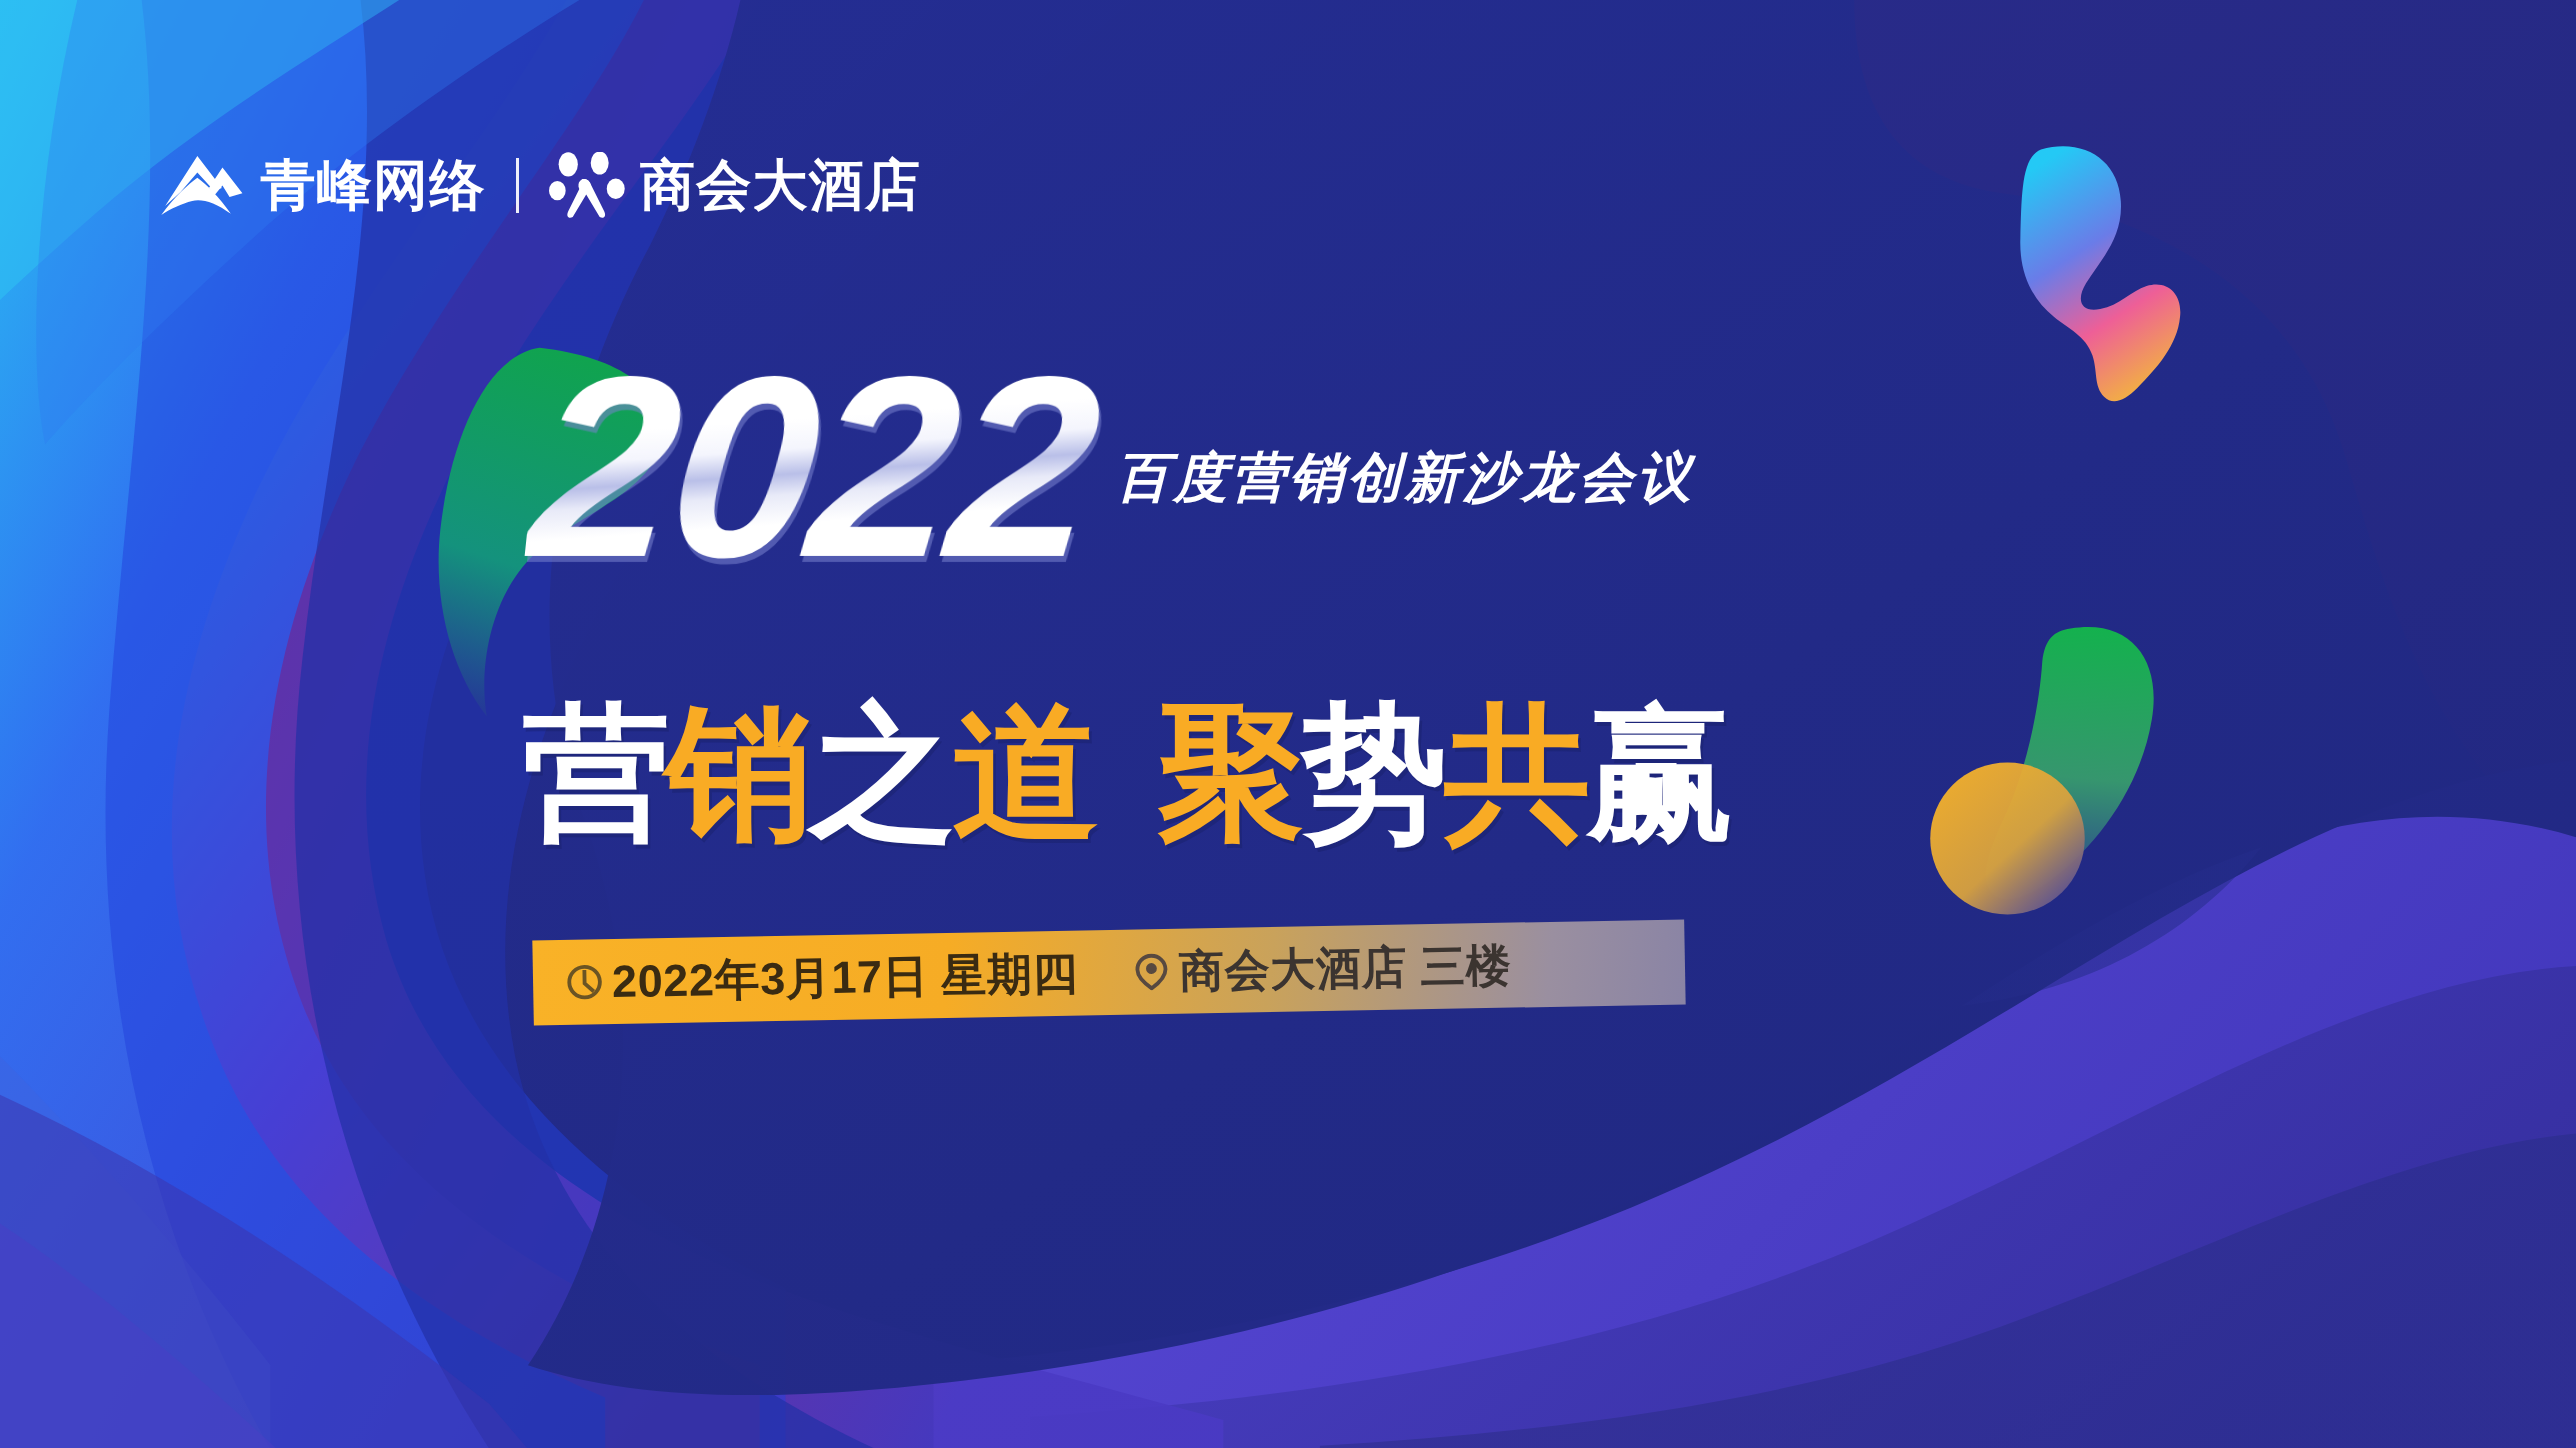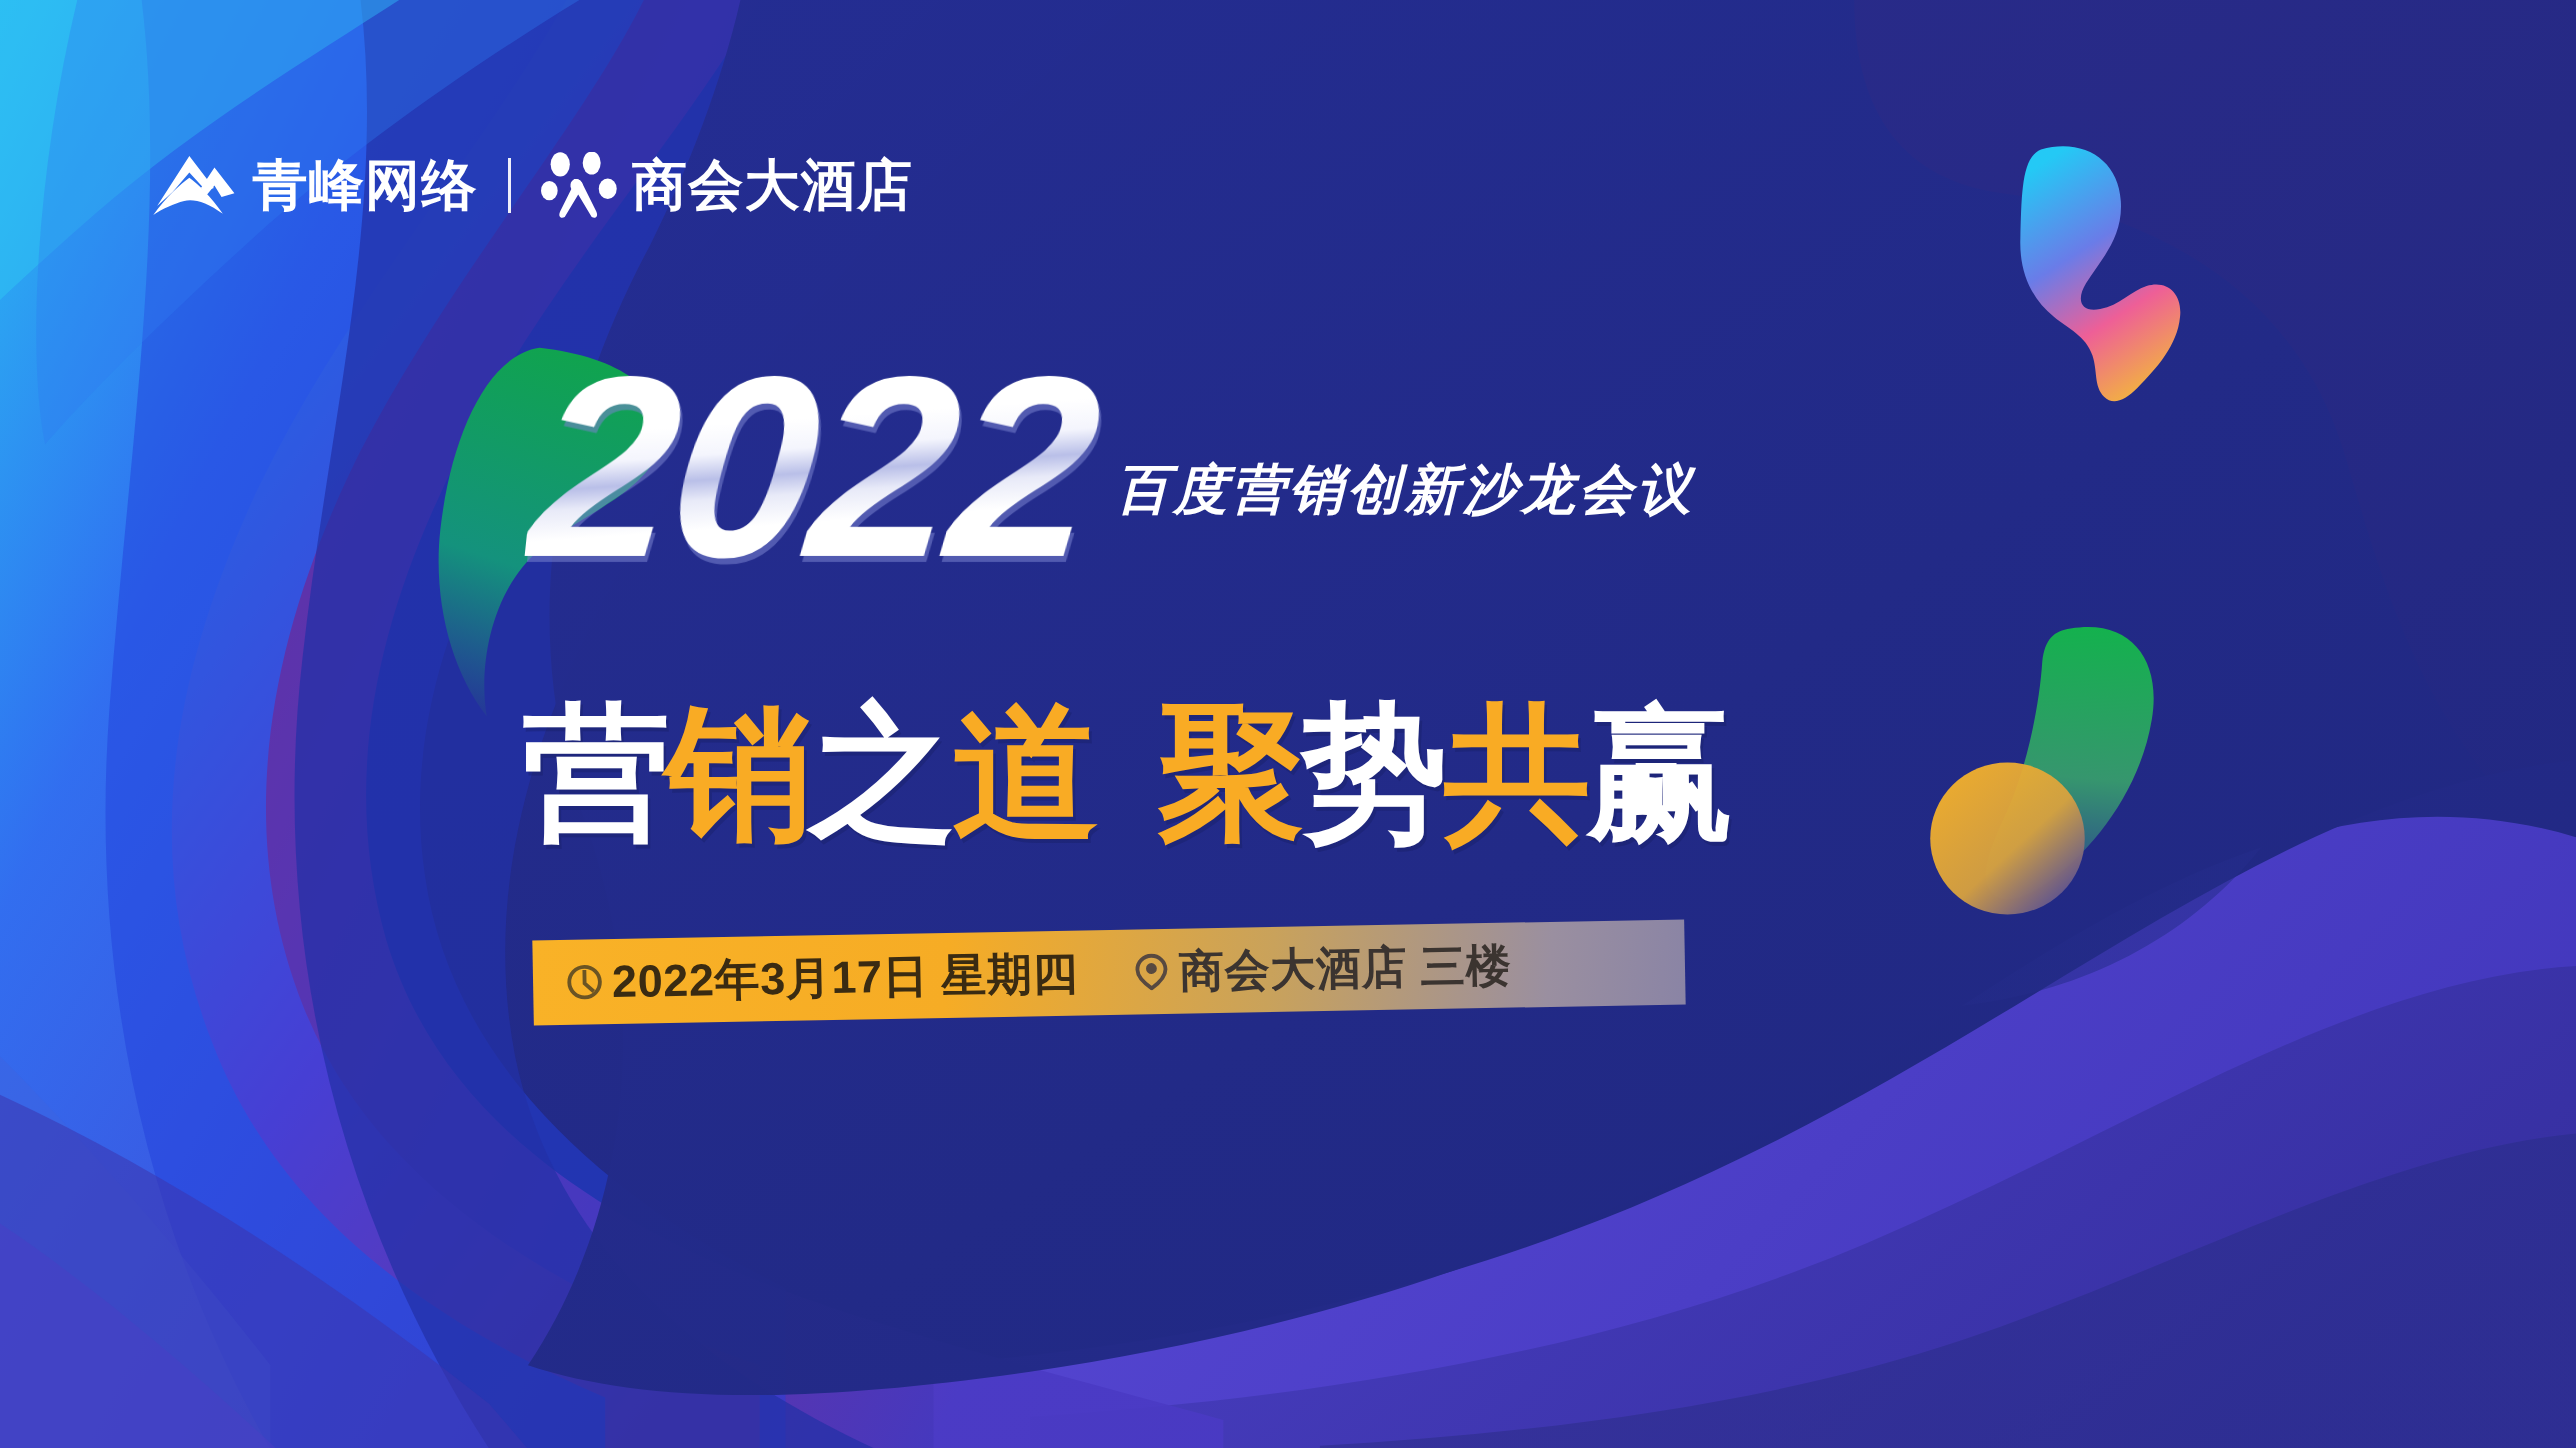--- a/index.html
+++ b/index.html
@@ -18,7 +18,7 @@
   
   #logo-row{
     position:absolute;
-    left:152px;
+    left:160px;
     top:143px;
     display:flex;
     align-items:center;

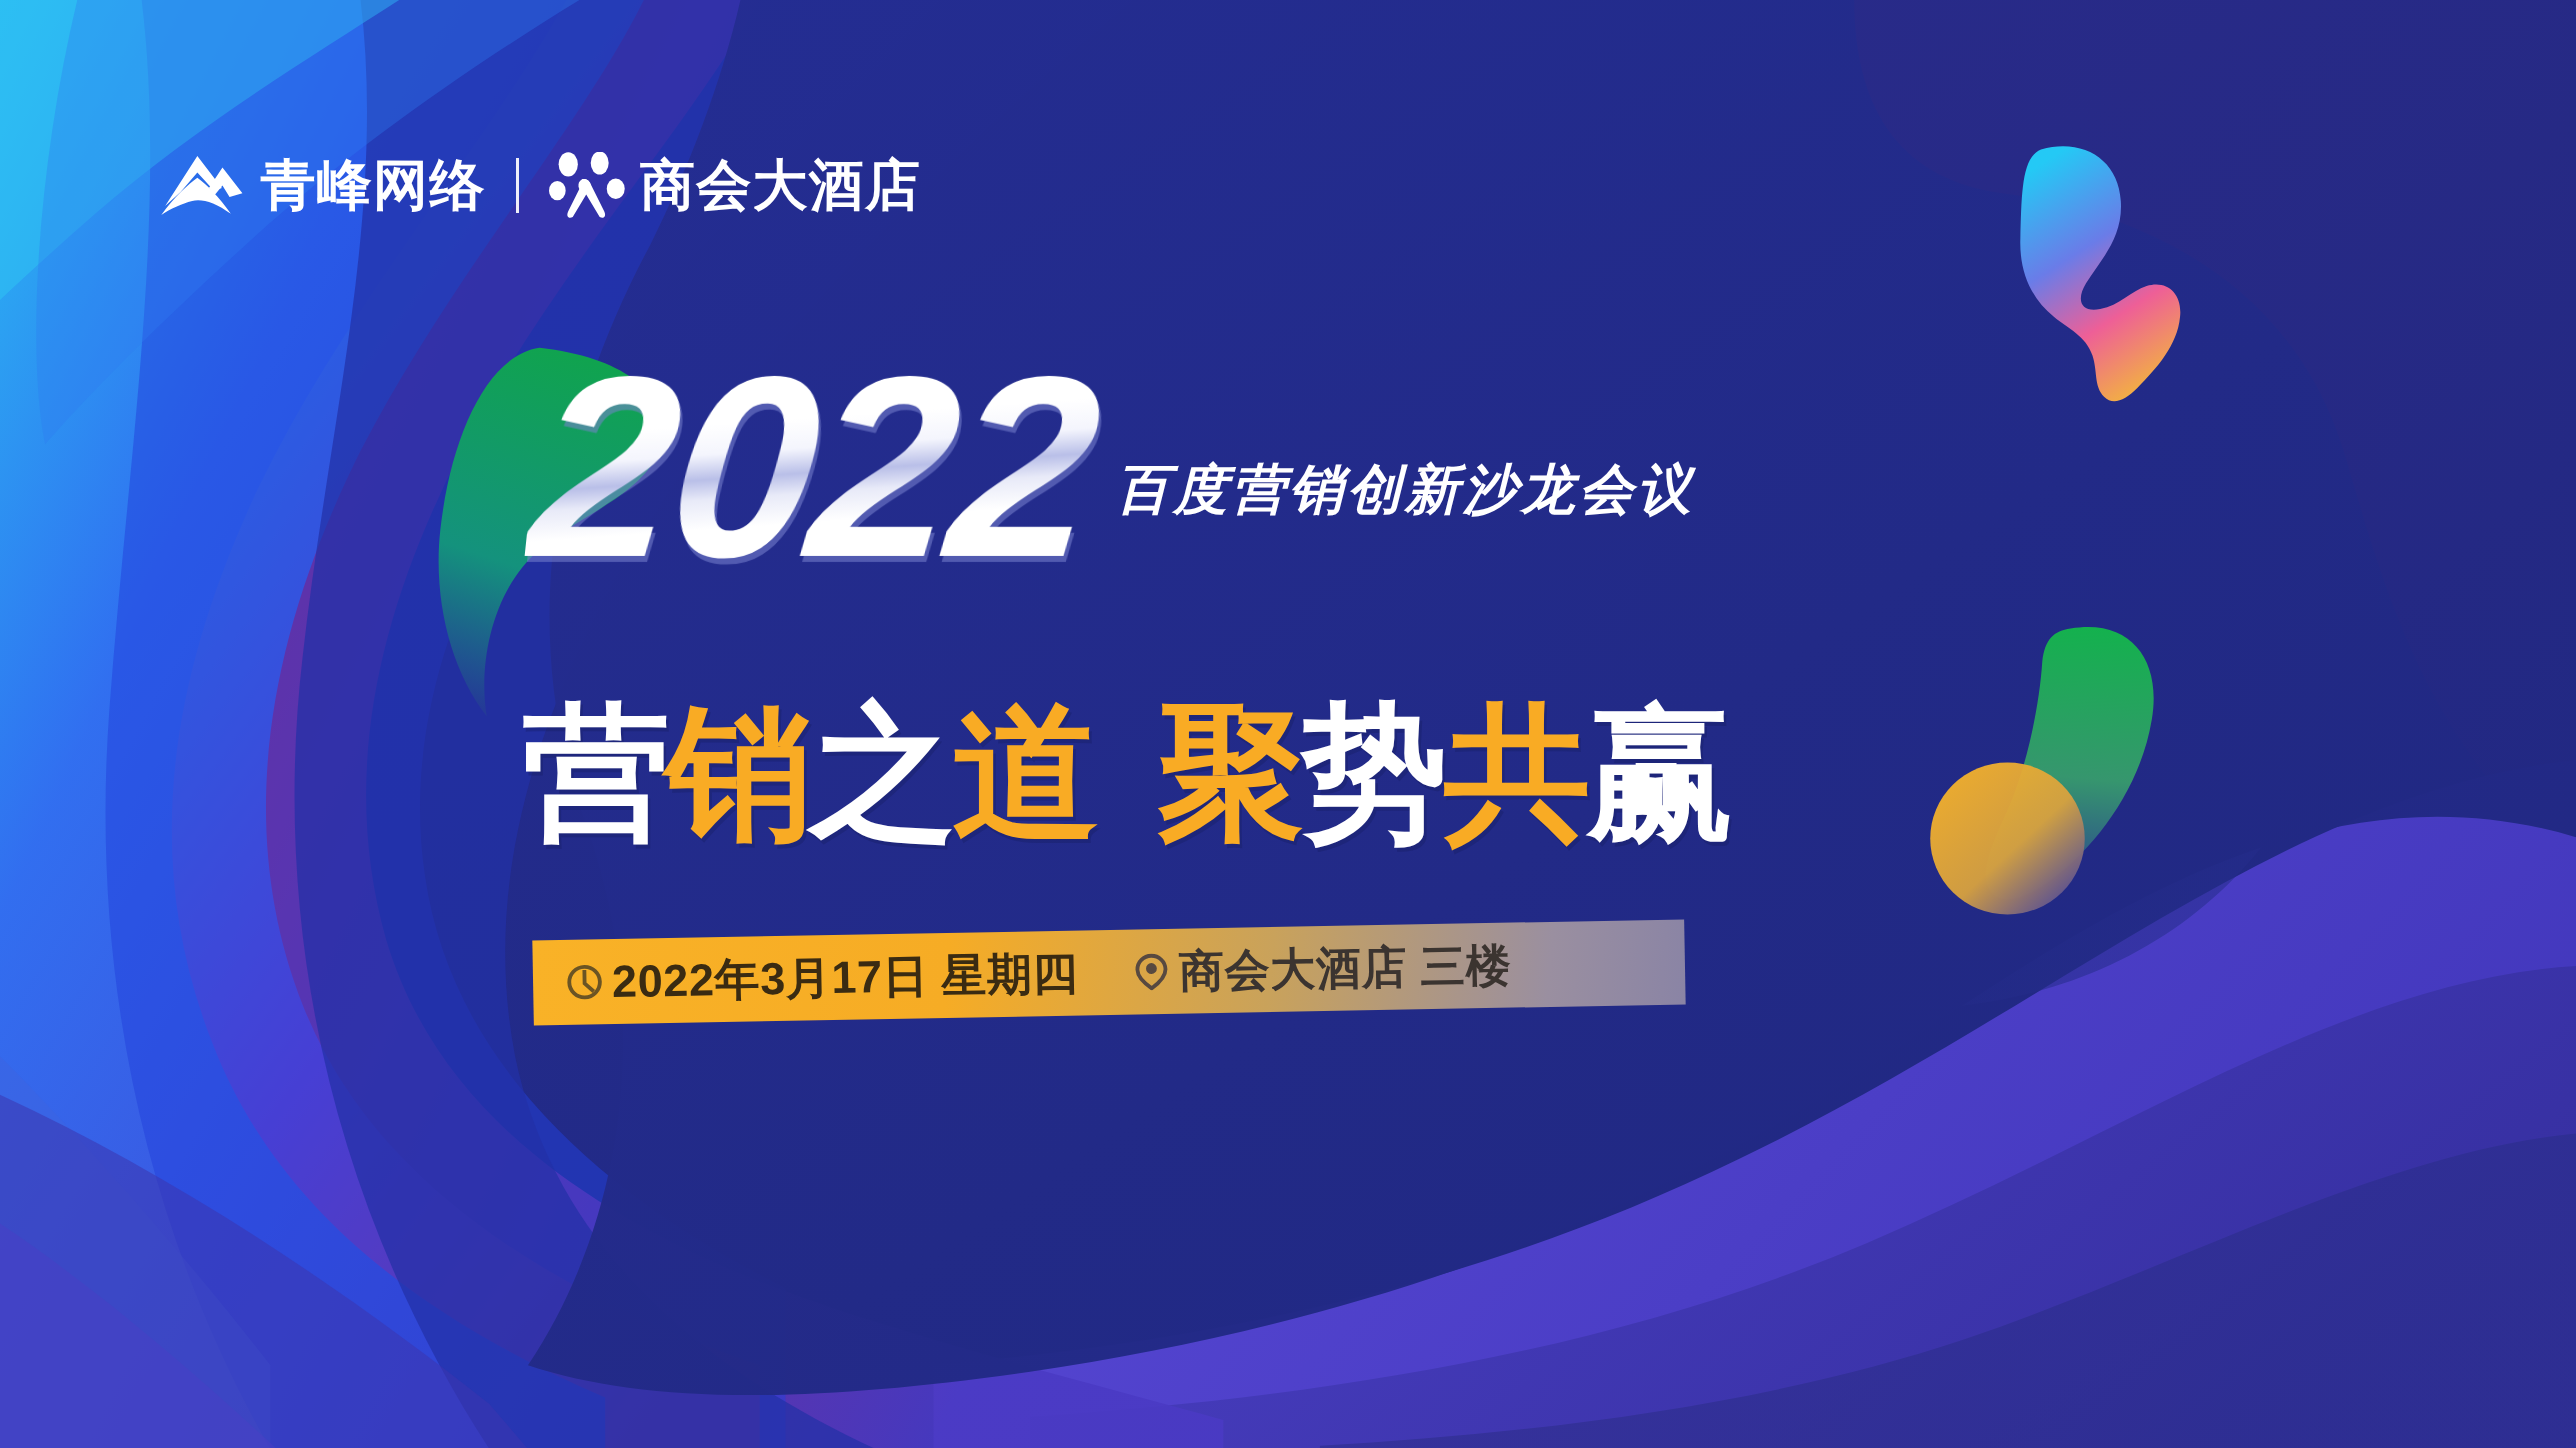--- a/index.html
+++ b/index.html
@@ -85,7 +85,7 @@
     color:#ffffff;
     letter-spacing:3.9px;
     white-space:nowrap;
-    margin-bottom:46px;
+    margin-bottom:58px;
     margin-left:11.6px;
   }
 

